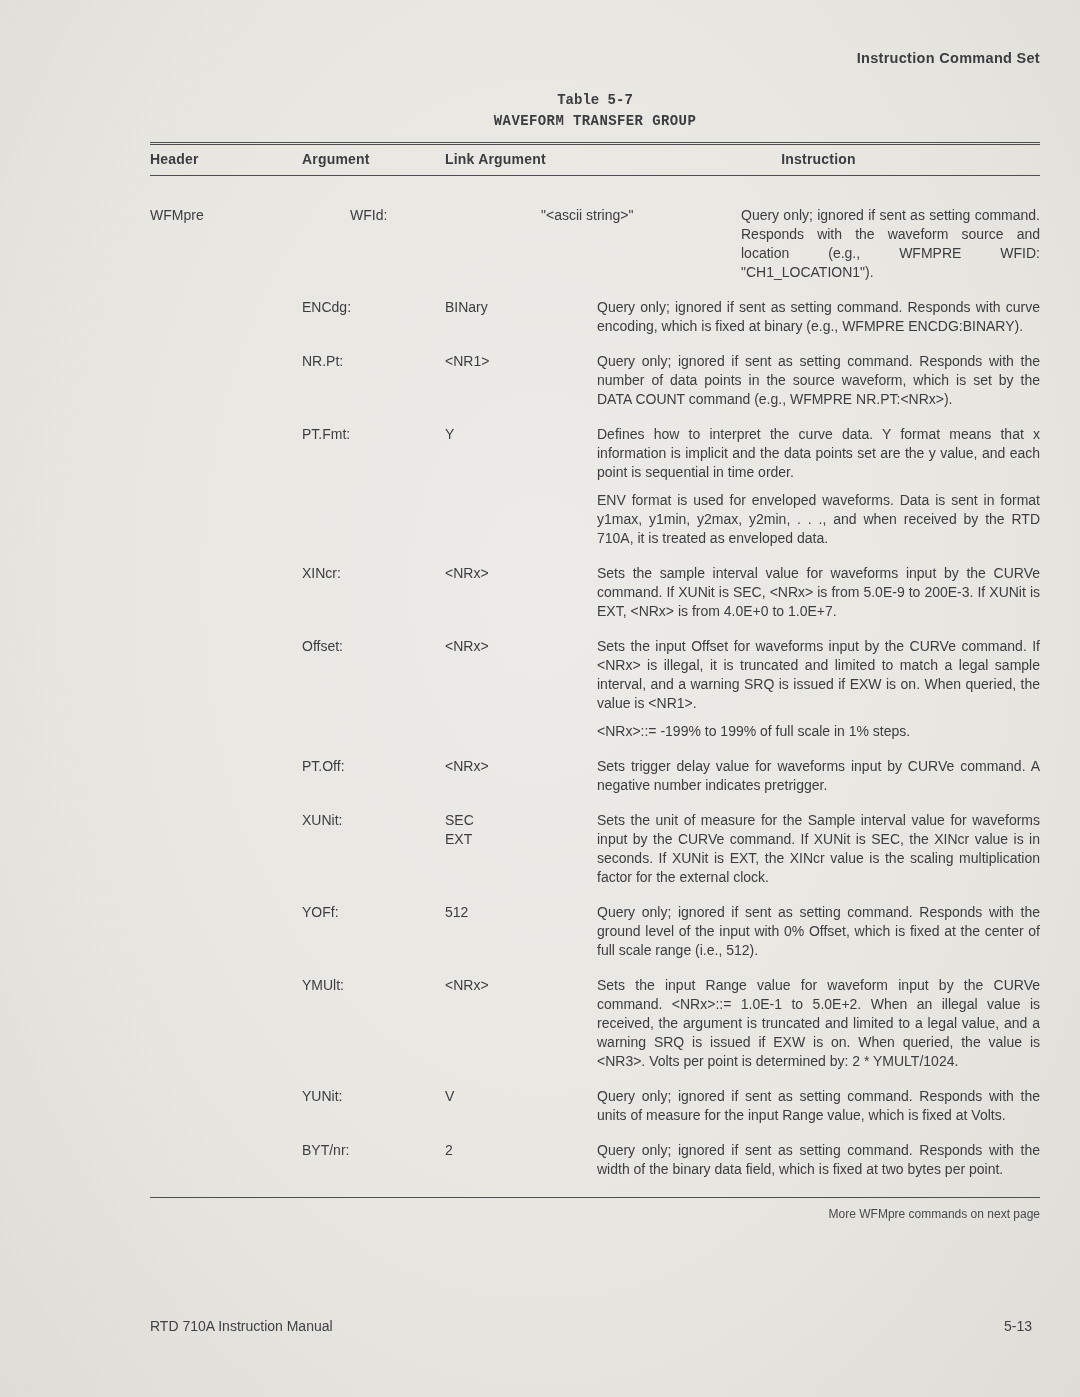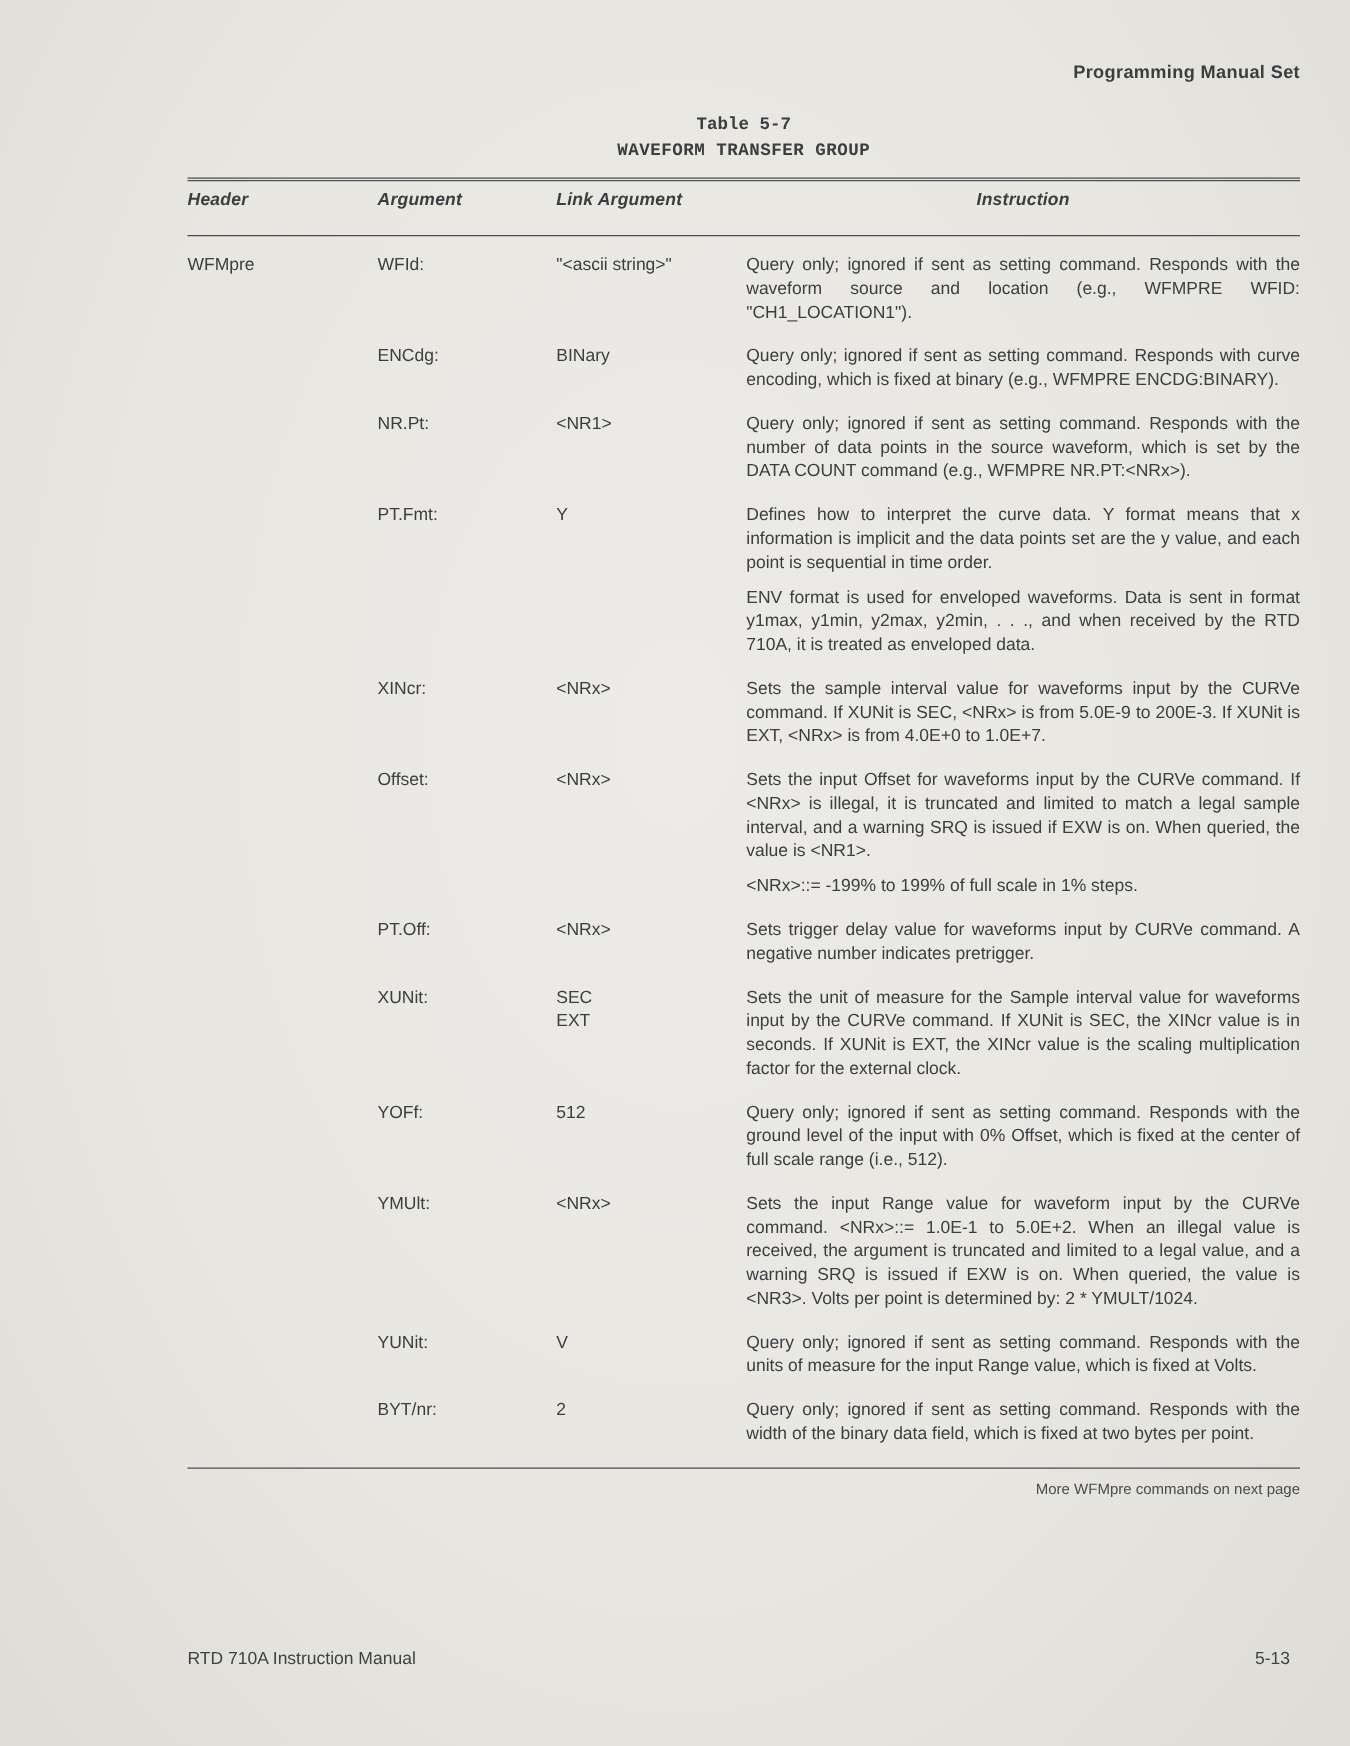--- a/index.html
+++ b/index.html
@@ -79,7 +79,7 @@
 <div class="page">
   <div class="content">
 
-    <div class="running-head">Programming Manual Set</div>
+    <div class="running-head">Instruction Command Set</div>
 
     <div class="table-titles">
       <div class="table-number">Table 5-7</div>

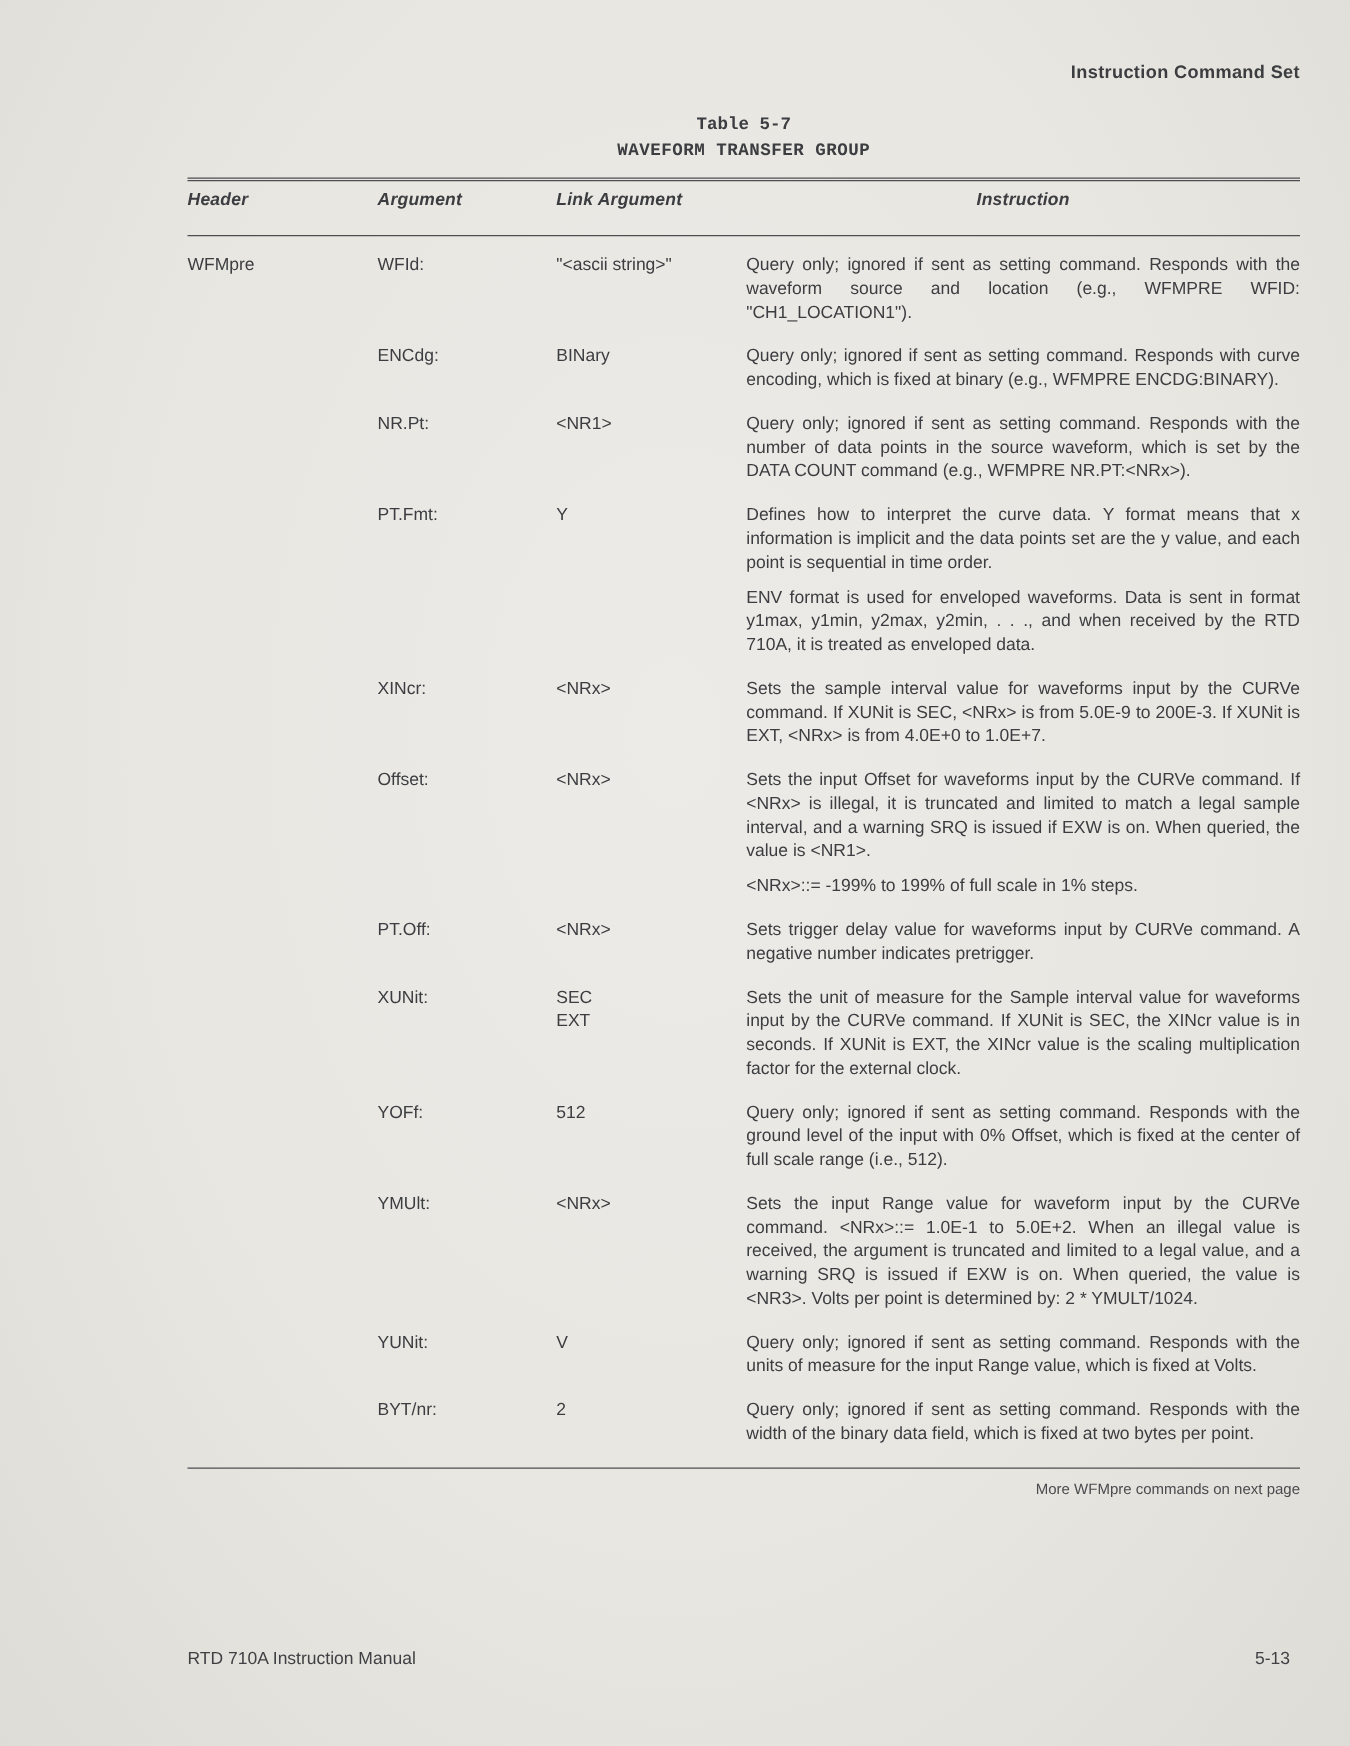--- a/index.html
+++ b/index.html
@@ -36,8 +36,7 @@
     grid-template-columns: 152px 143px 152px 1fr;
     border-top: 3px double #4d4e52;
     border-bottom: 1.4px solid #4d4e52;
-    padding: 6px 0 21px 0;
-    font-style: italic;
+    padding: 6px 0 8px 0;
   }
   .th { font-weight: 700; font-size: 14px; letter-spacing: 0.2px; }
   .th.c4 { text-align: center; }

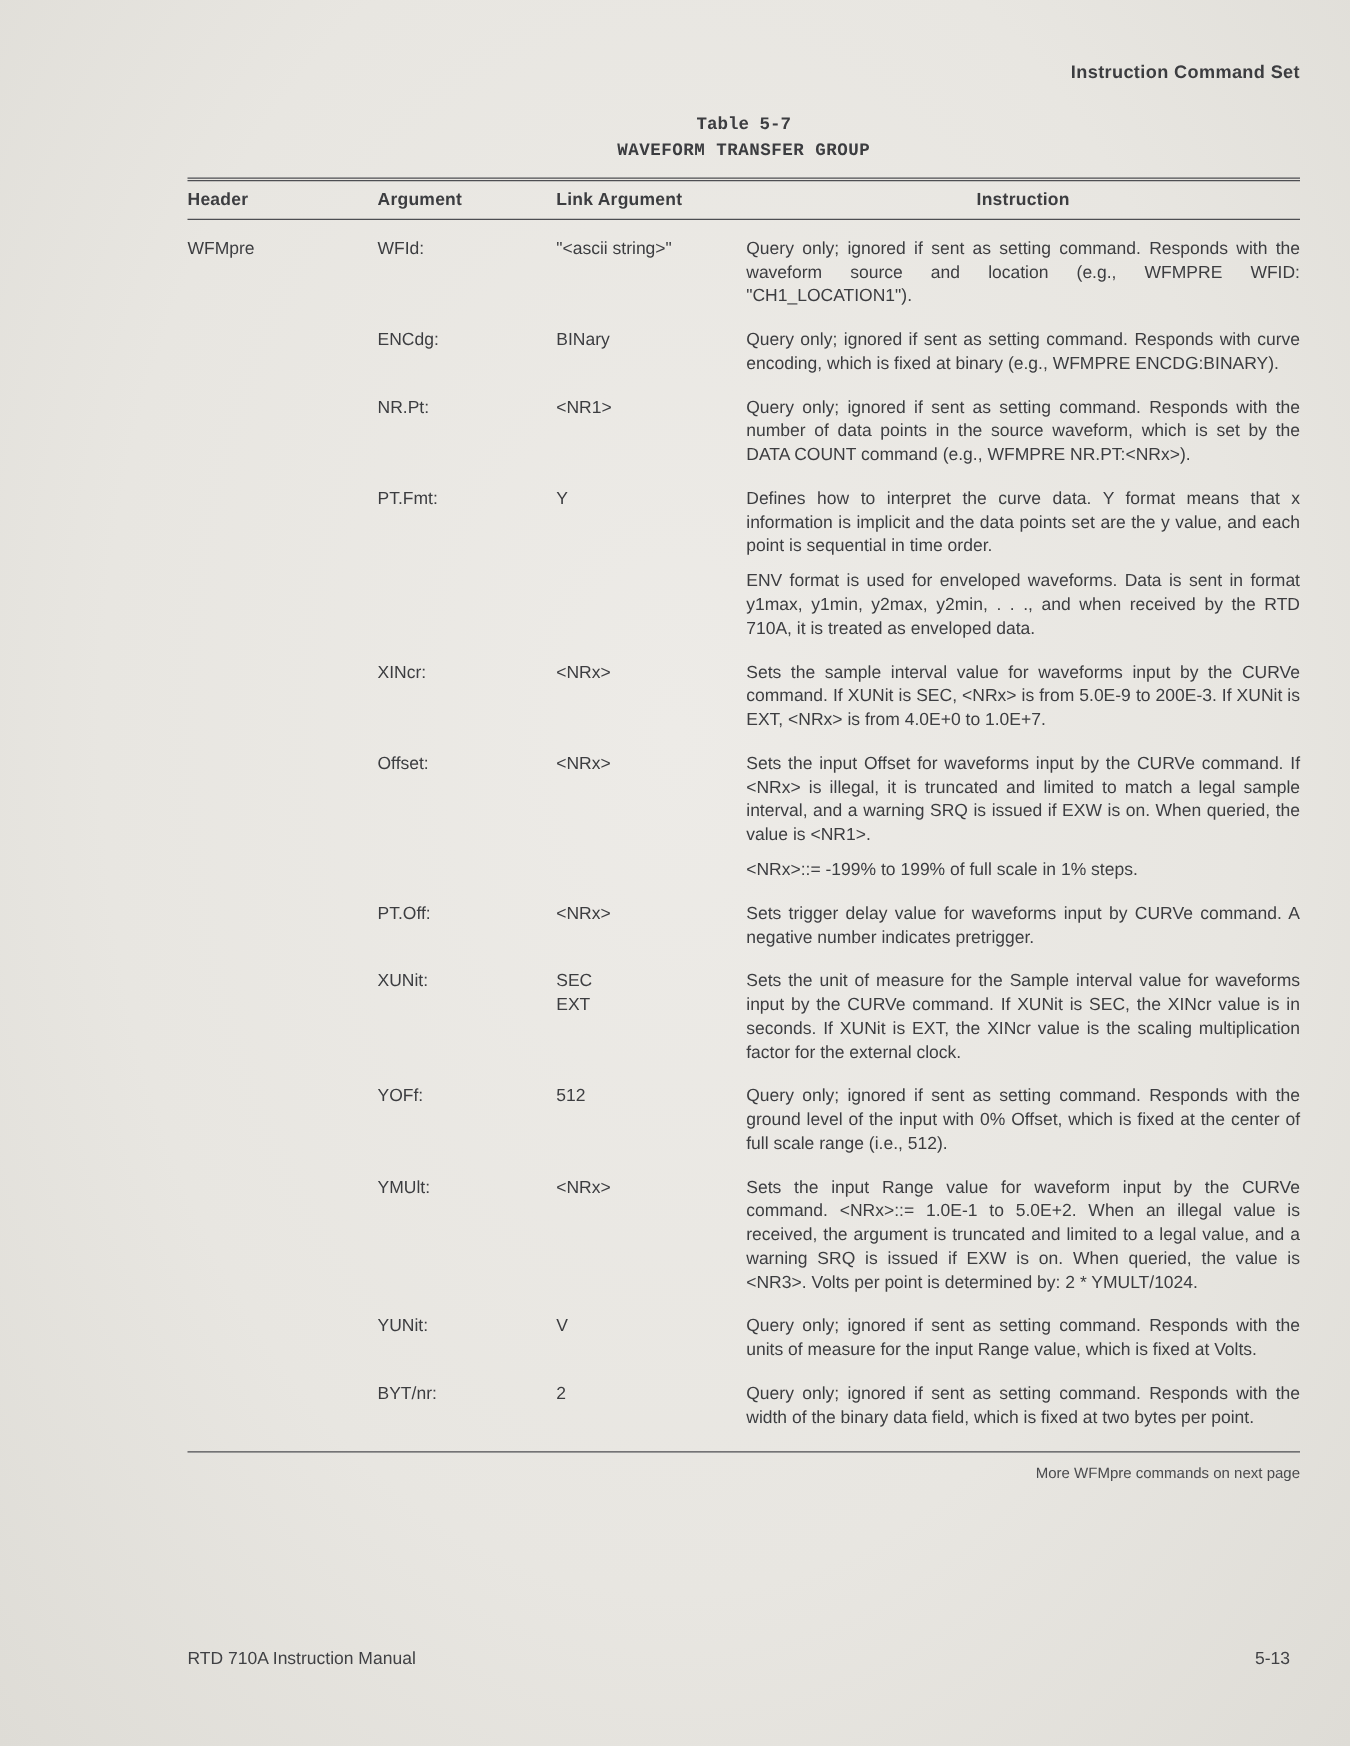--- a/index.html
+++ b/index.html
@@ -45,7 +45,7 @@
     grid-template-columns: 152px 143px 152px 1fr;
     margin-top: 16px;
   }
-  .cmd-row:first-child { margin-top: 13px; }
+  .cmd-row:first-child { margin-top: 30px; gap: 48px; }
   .cell { font-size: 14px; line-height: 19px; }
   .cell.link { white-space: pre-line; }
   .cell.desc p { margin: 0 0 9px 0; text-align: justify; }

